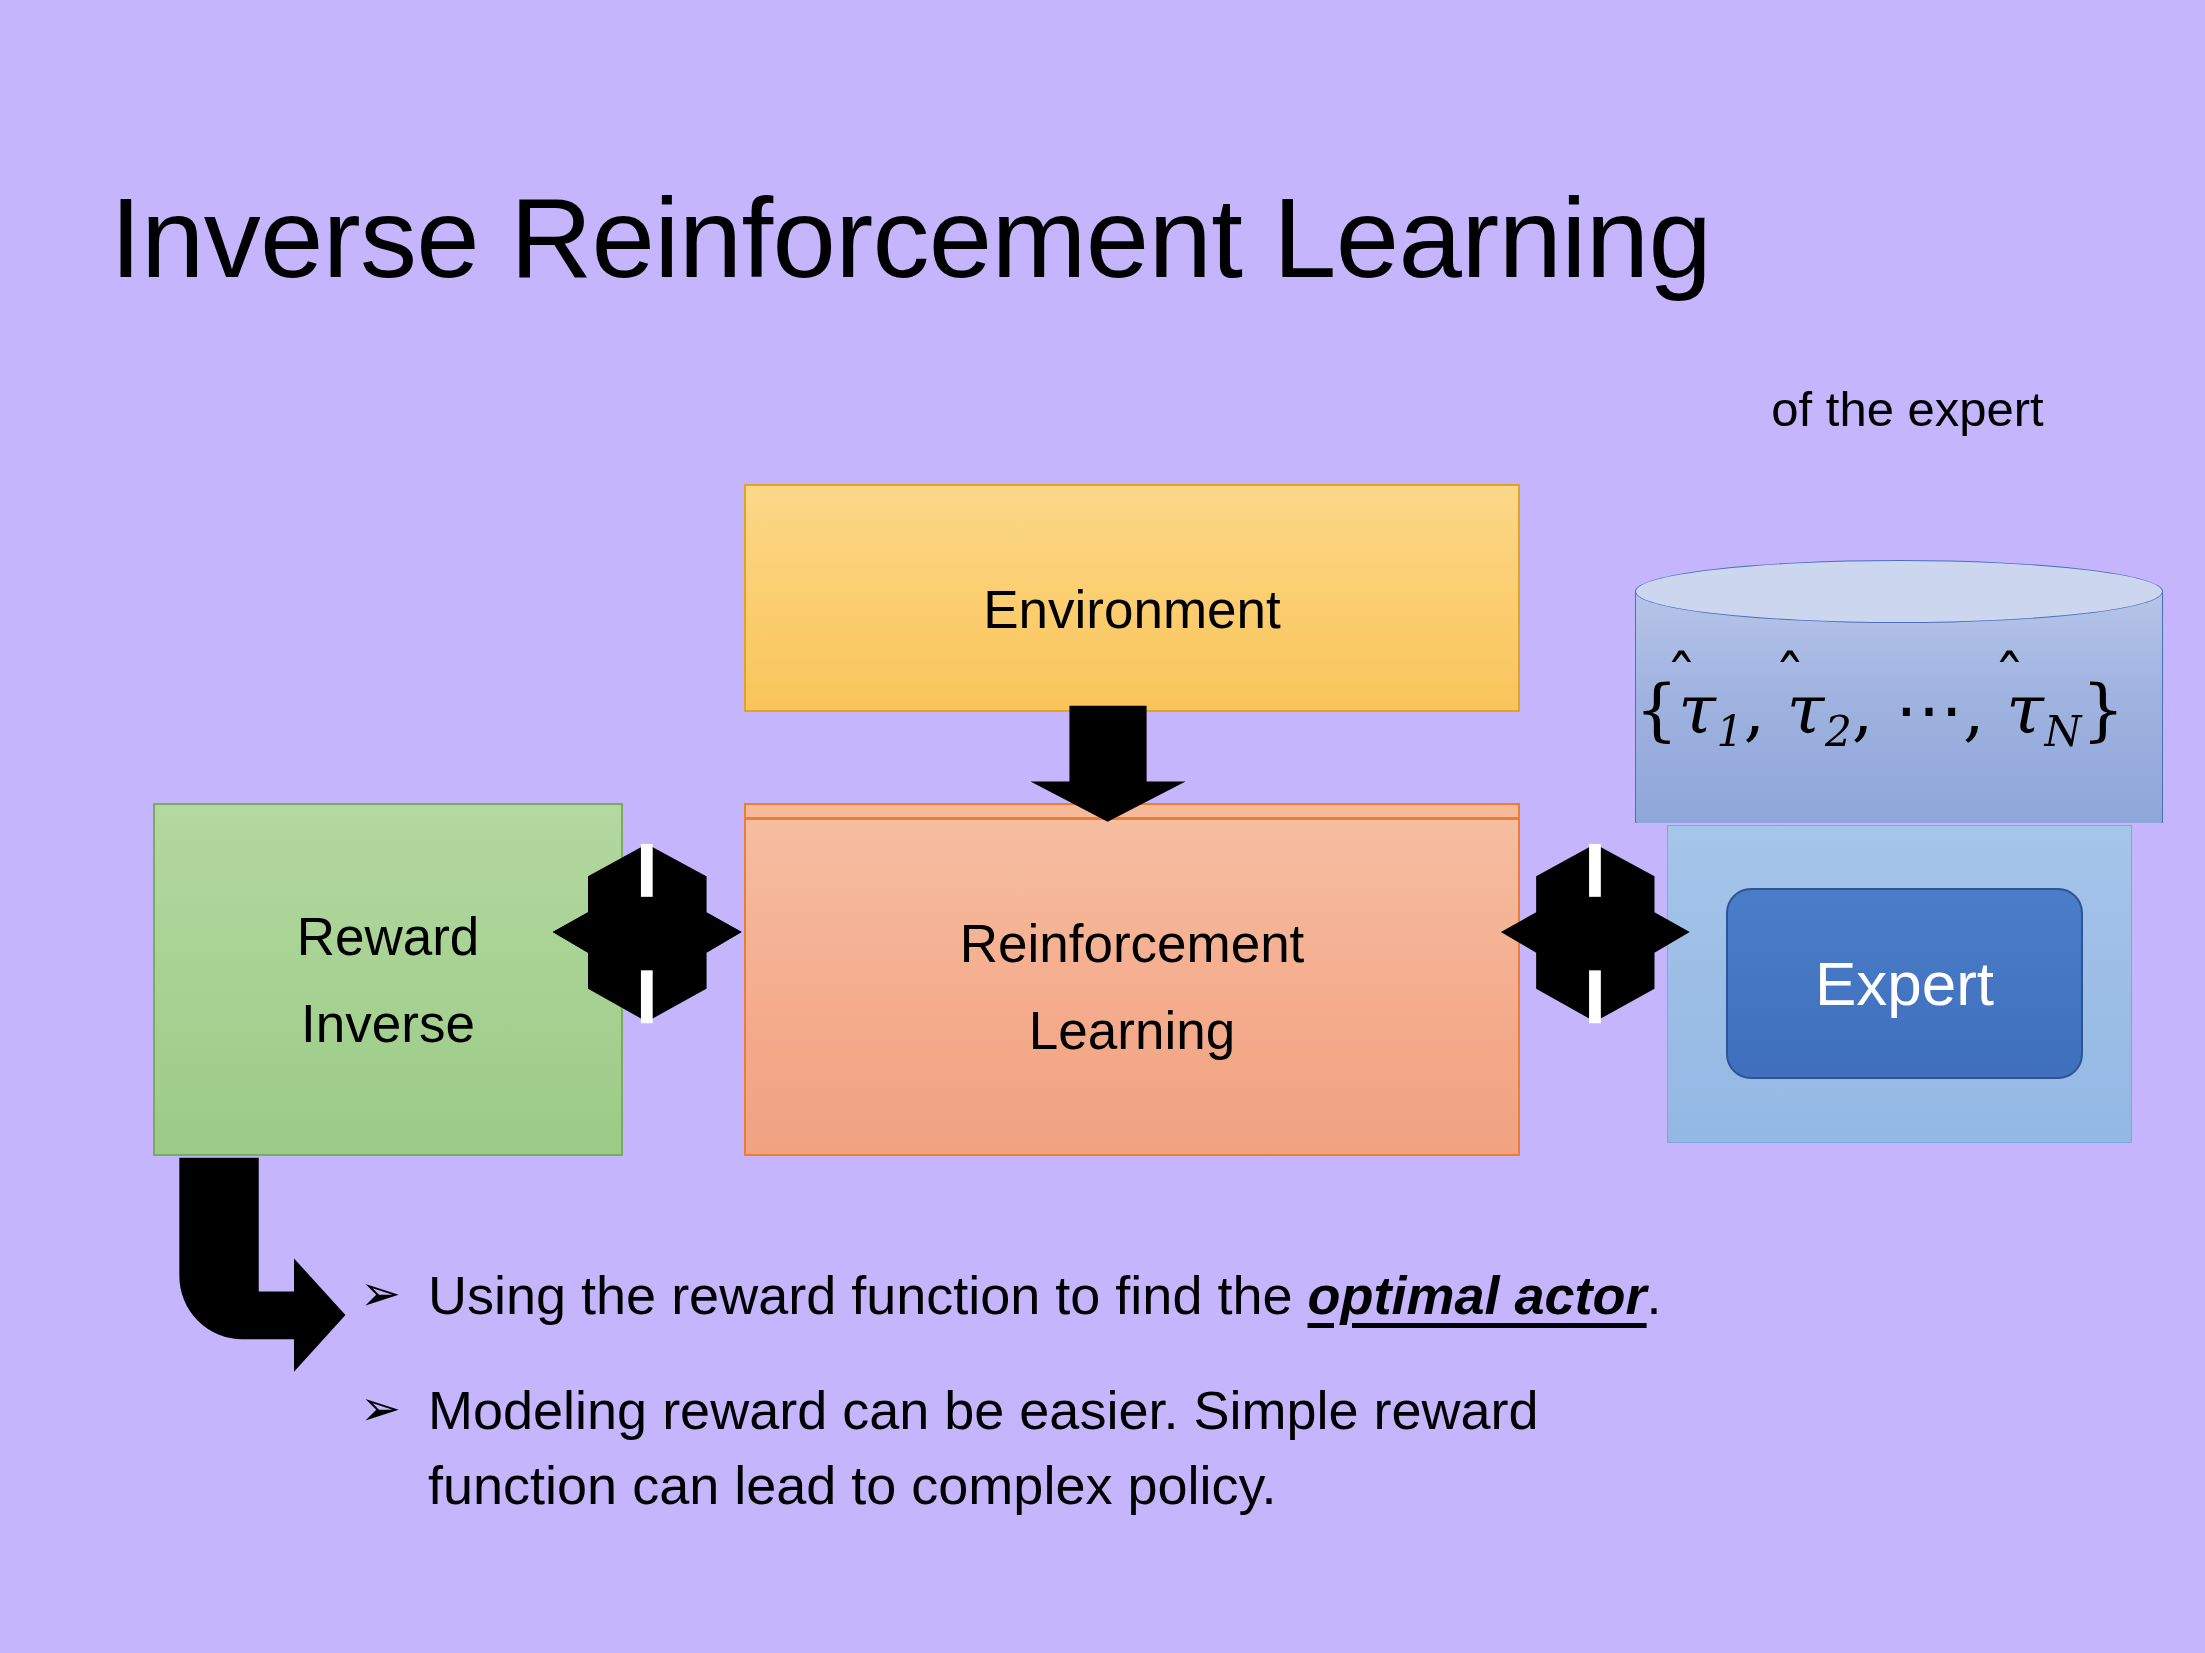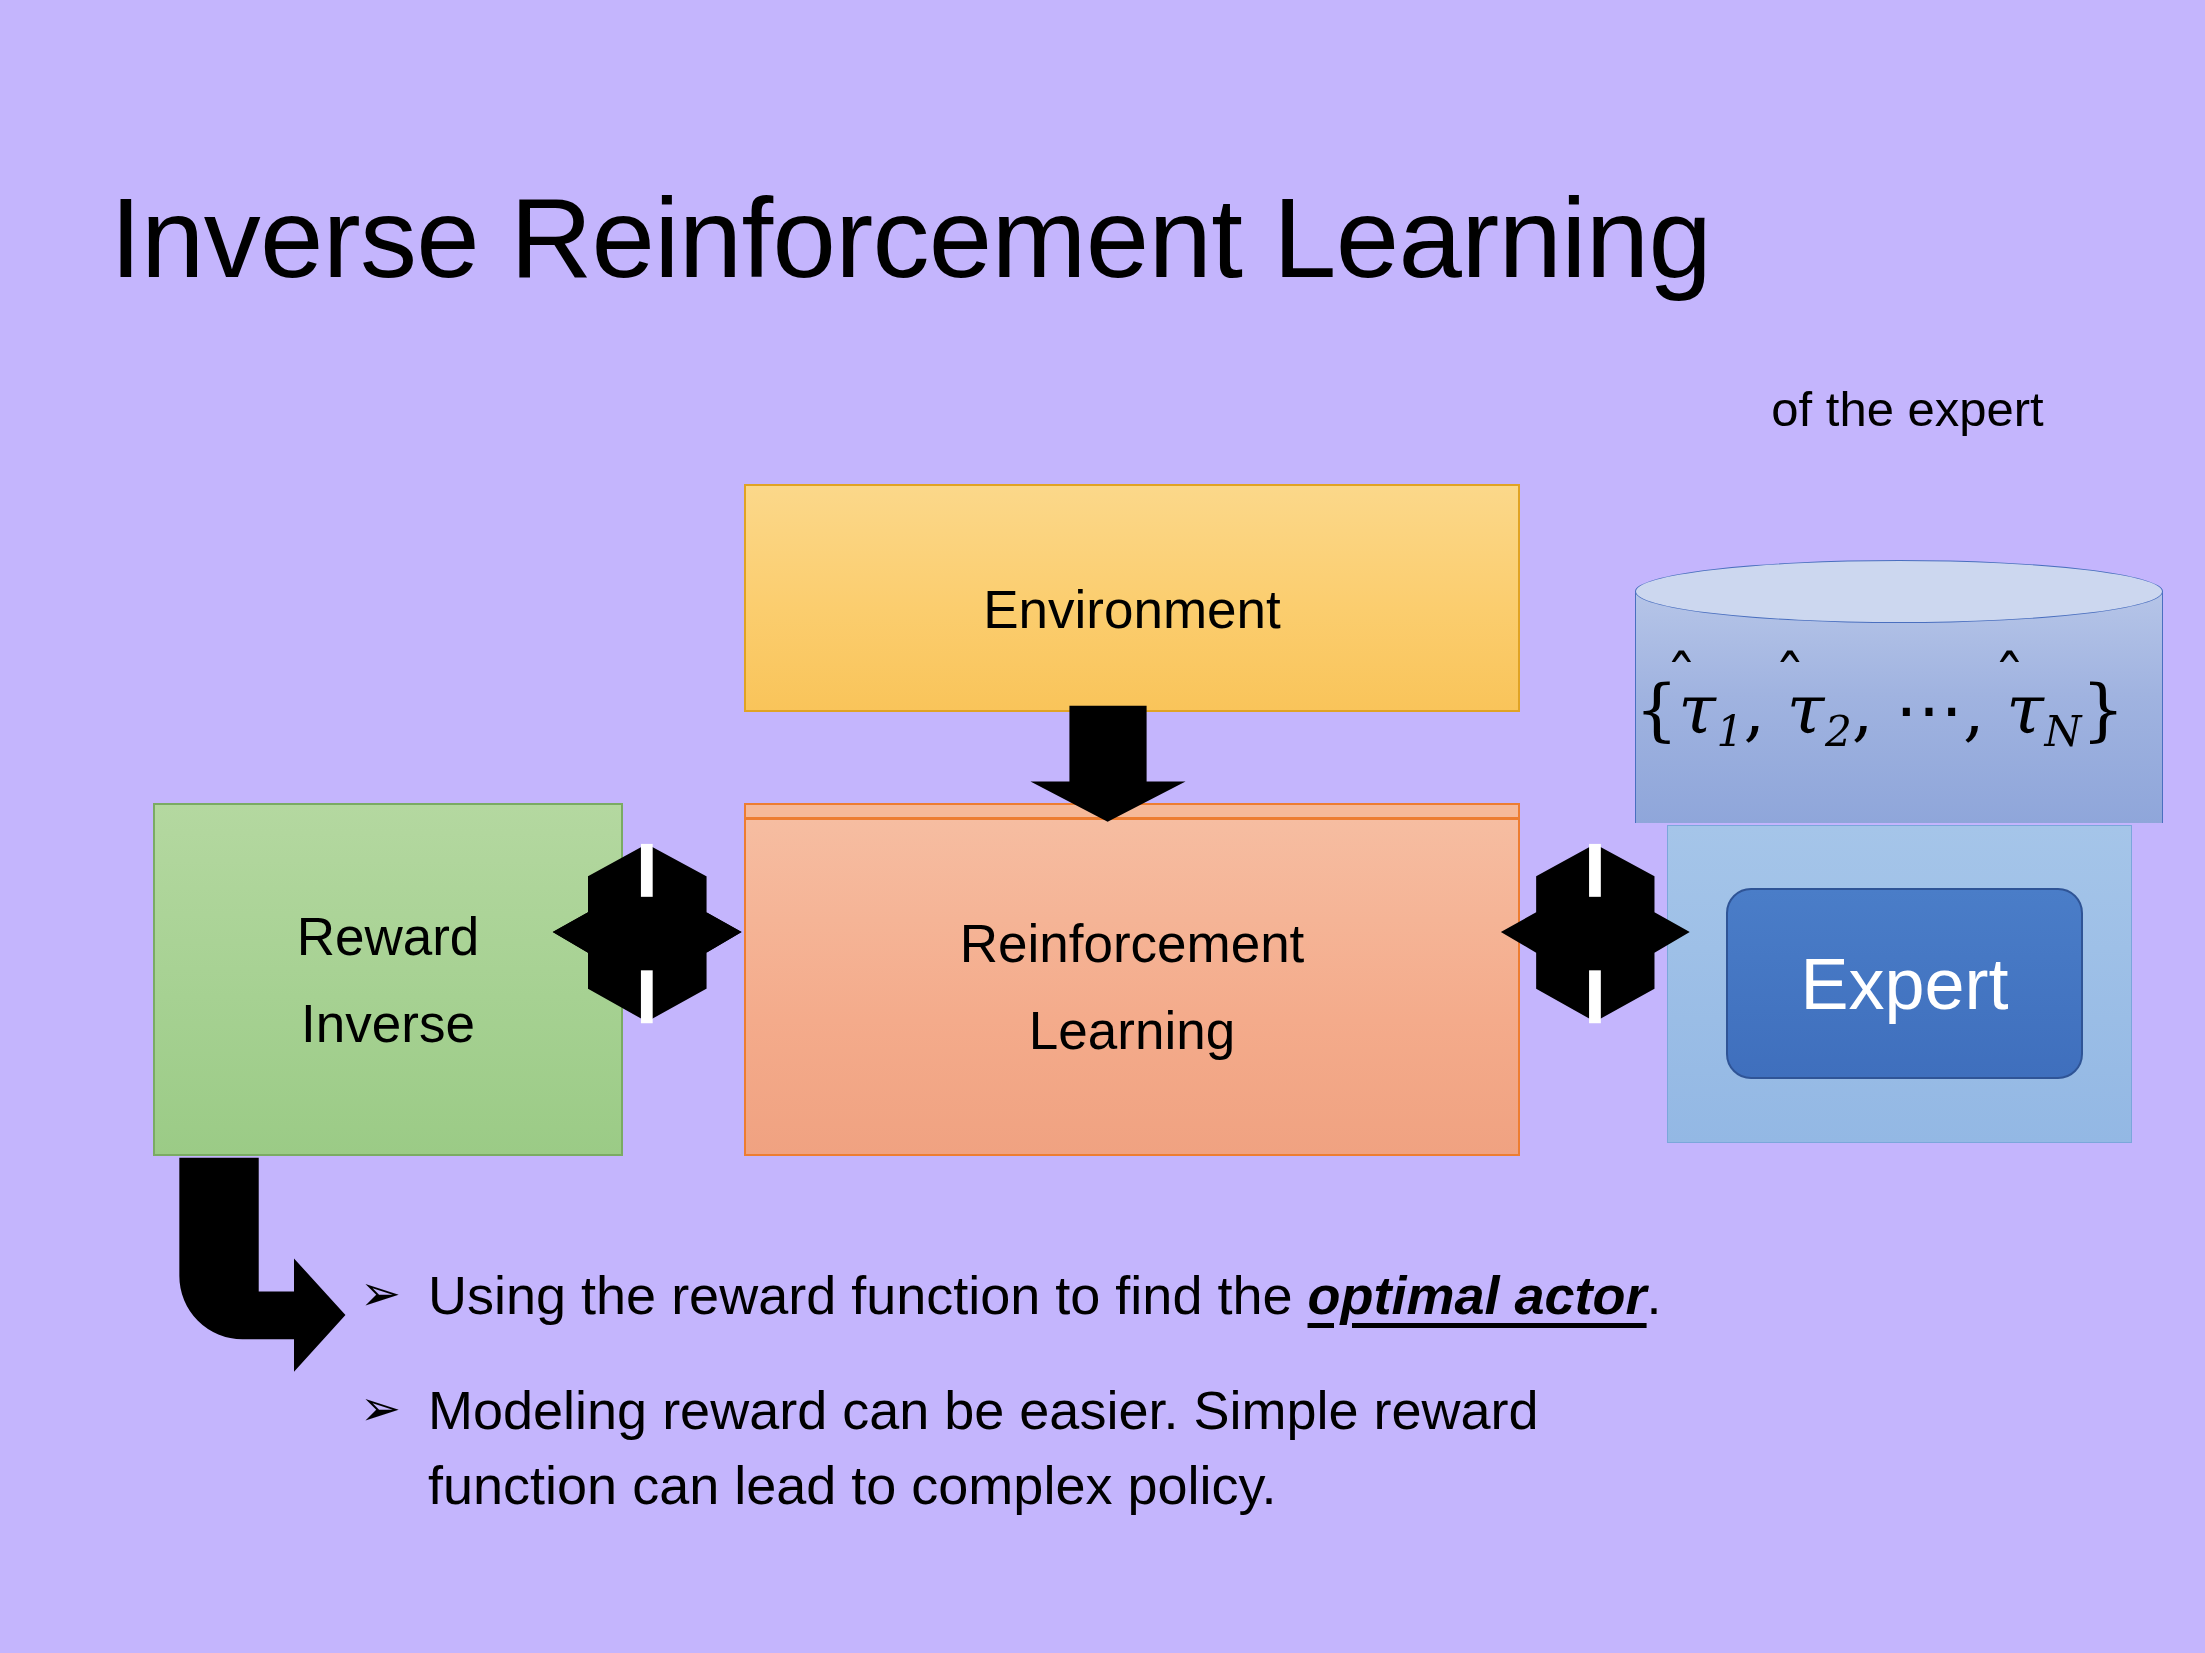--- a/index.html
+++ b/index.html
@@ -149,7 +149,7 @@
     justify-content: center;
   }
   #expert-label {
-    font-size: 72px;
+    font-size: 62px;
     color: #ffffff;
   }
 

